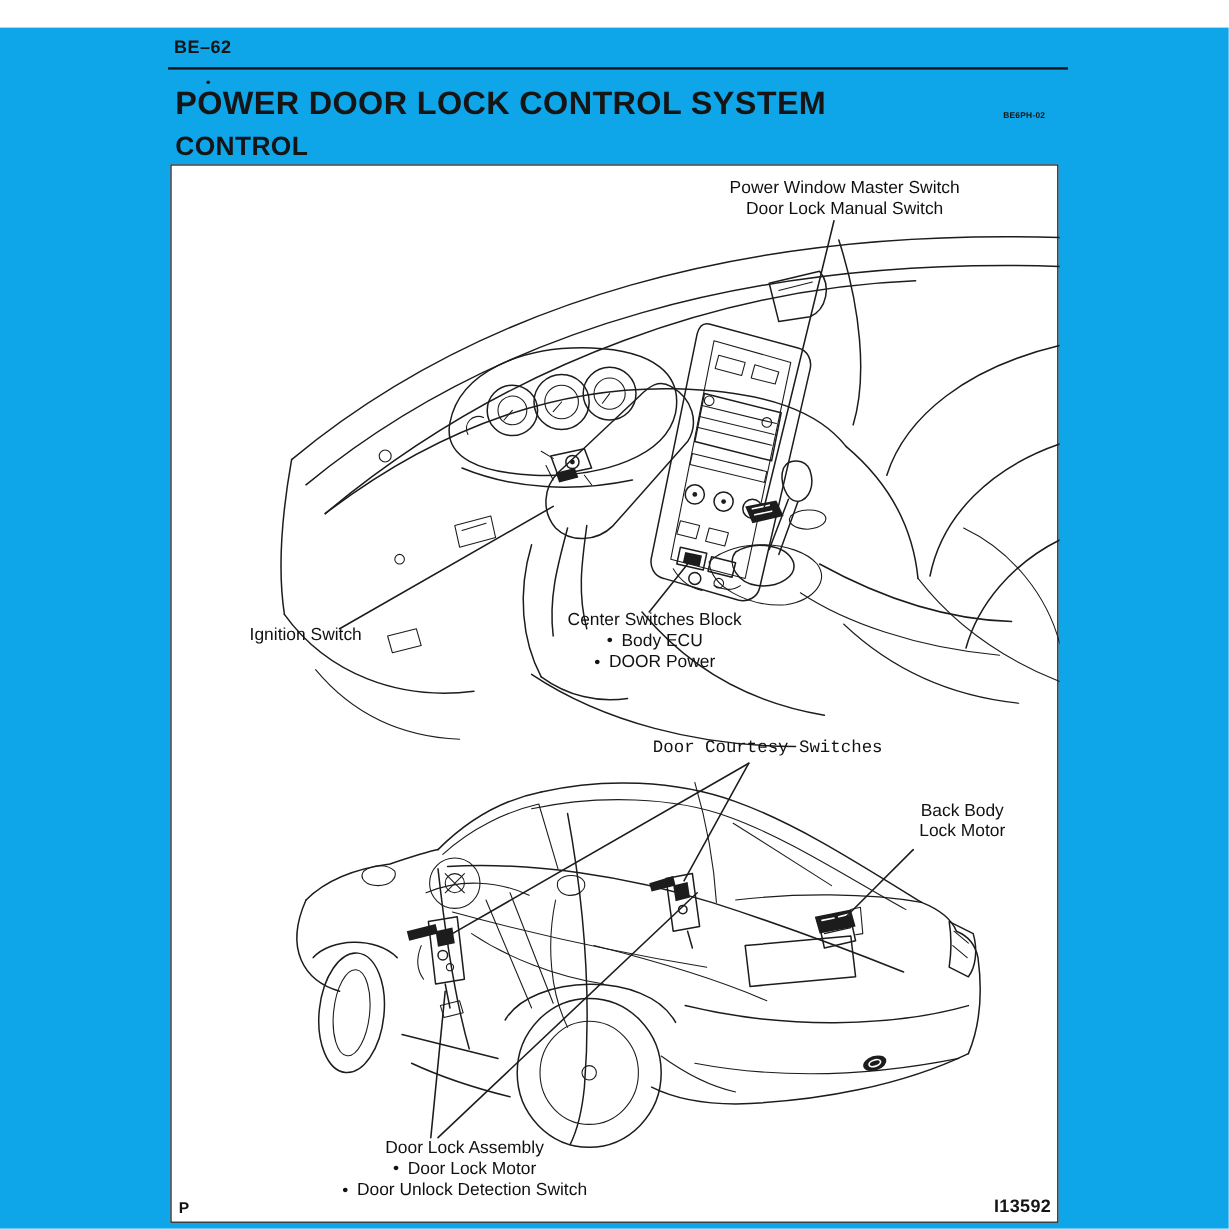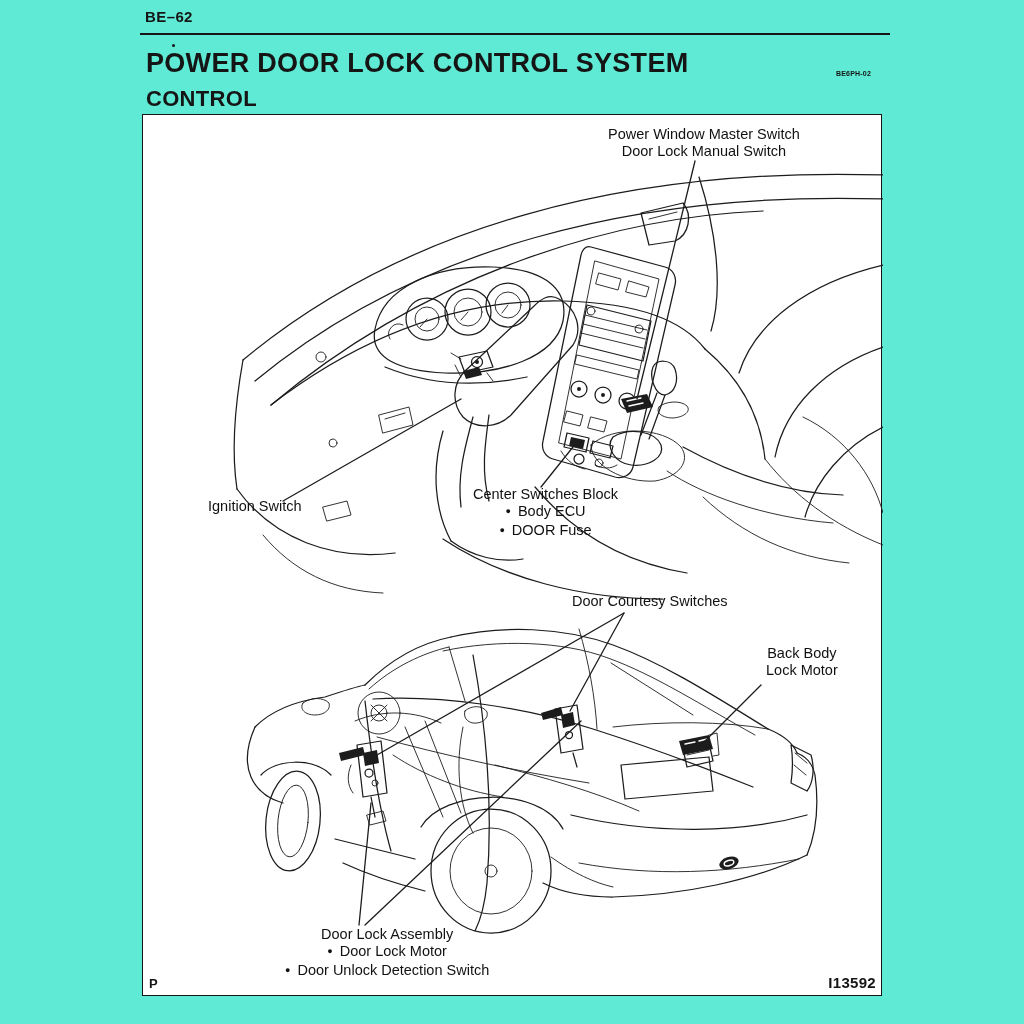--- a/index.html
+++ b/index.html
@@ -5,7 +5,7 @@
   * { box-sizing: border-box; margin: 0; padding: 0; }
   html,body { width:1024px; height:1024px; background:#ffffff; overflow:hidden; }
   body { font-family:"Liberation Sans", sans-serif; color:#151515; position:relative; }
-  .page { position:absolute; inset:0; background:#5eead4; }
+  .page { position:absolute; inset:0; background:#0ea5e9;margin-top:23px; }
 
   
   .page-number { position:absolute; left:145px; top:8px; font-size:15px; font-weight:bold; letter-spacing:.4px; }

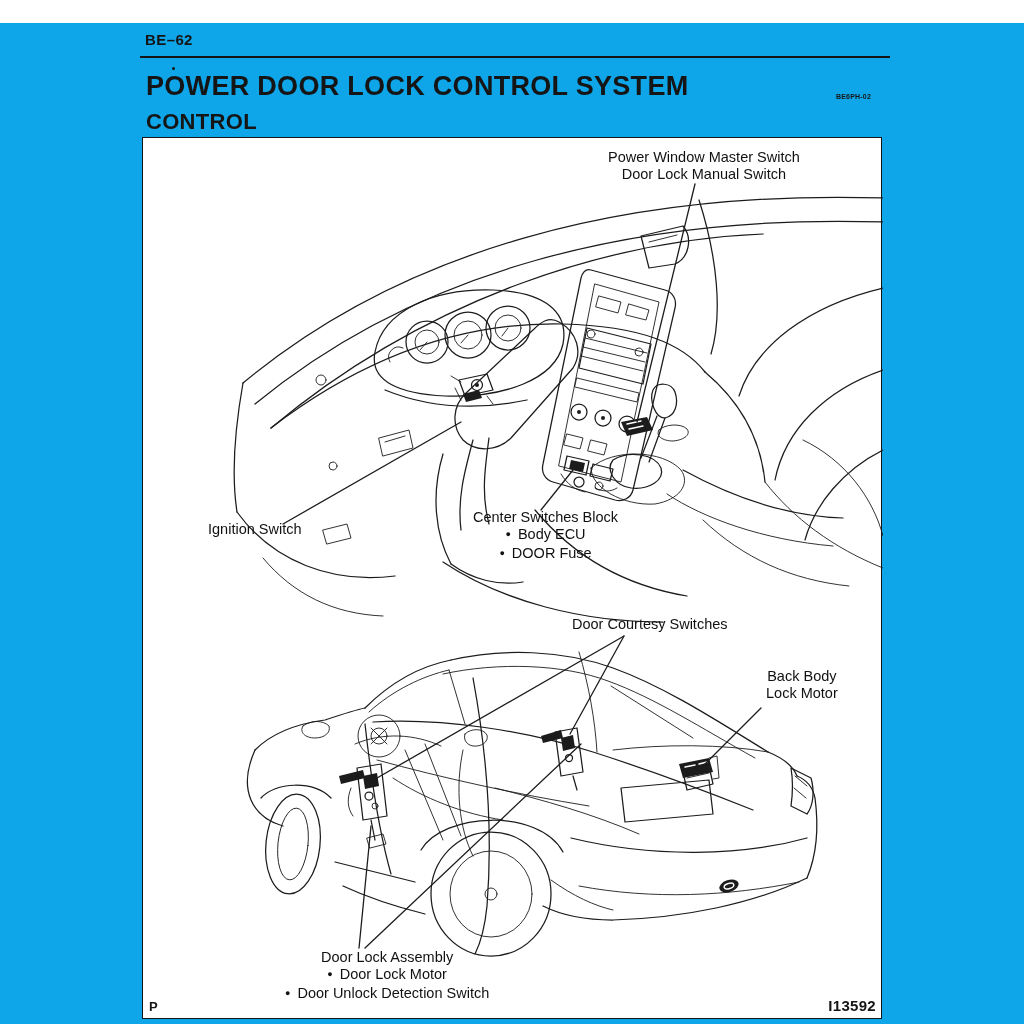--- a/index.html
+++ b/index.html
@@ -248,7 +248,7 @@
       <div>Center Switches Block</div>
       <ul>
         <li>Body ECU</li>
-        <li>DOOR Fuse</li>
+        <li>DOOR Power</li>
       </ul>
     </div>
 

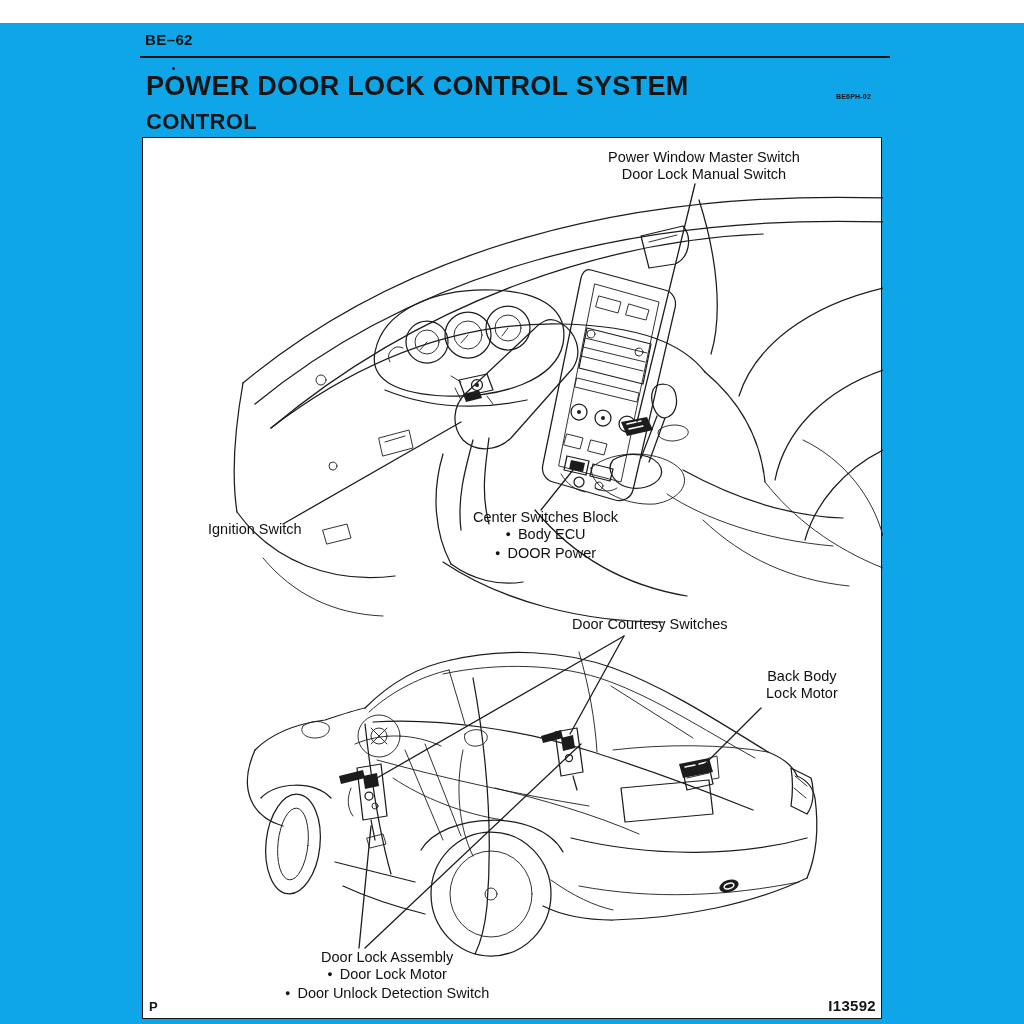--- a/index.html
+++ b/index.html
@@ -252,7 +252,7 @@
       </ul>
     </div>
 
-    <div class="callout" style="left:429px; top:478px;">Door Courtesy Switches</div>
+    <div class="callout" style="left:401px; top:478px;font-family:Liberation Mono, monospace;">Door Courtesy Switches</div>
 
     <div class="callout" style="left:623px; top:530px;">
       <div>Back Body</div>

